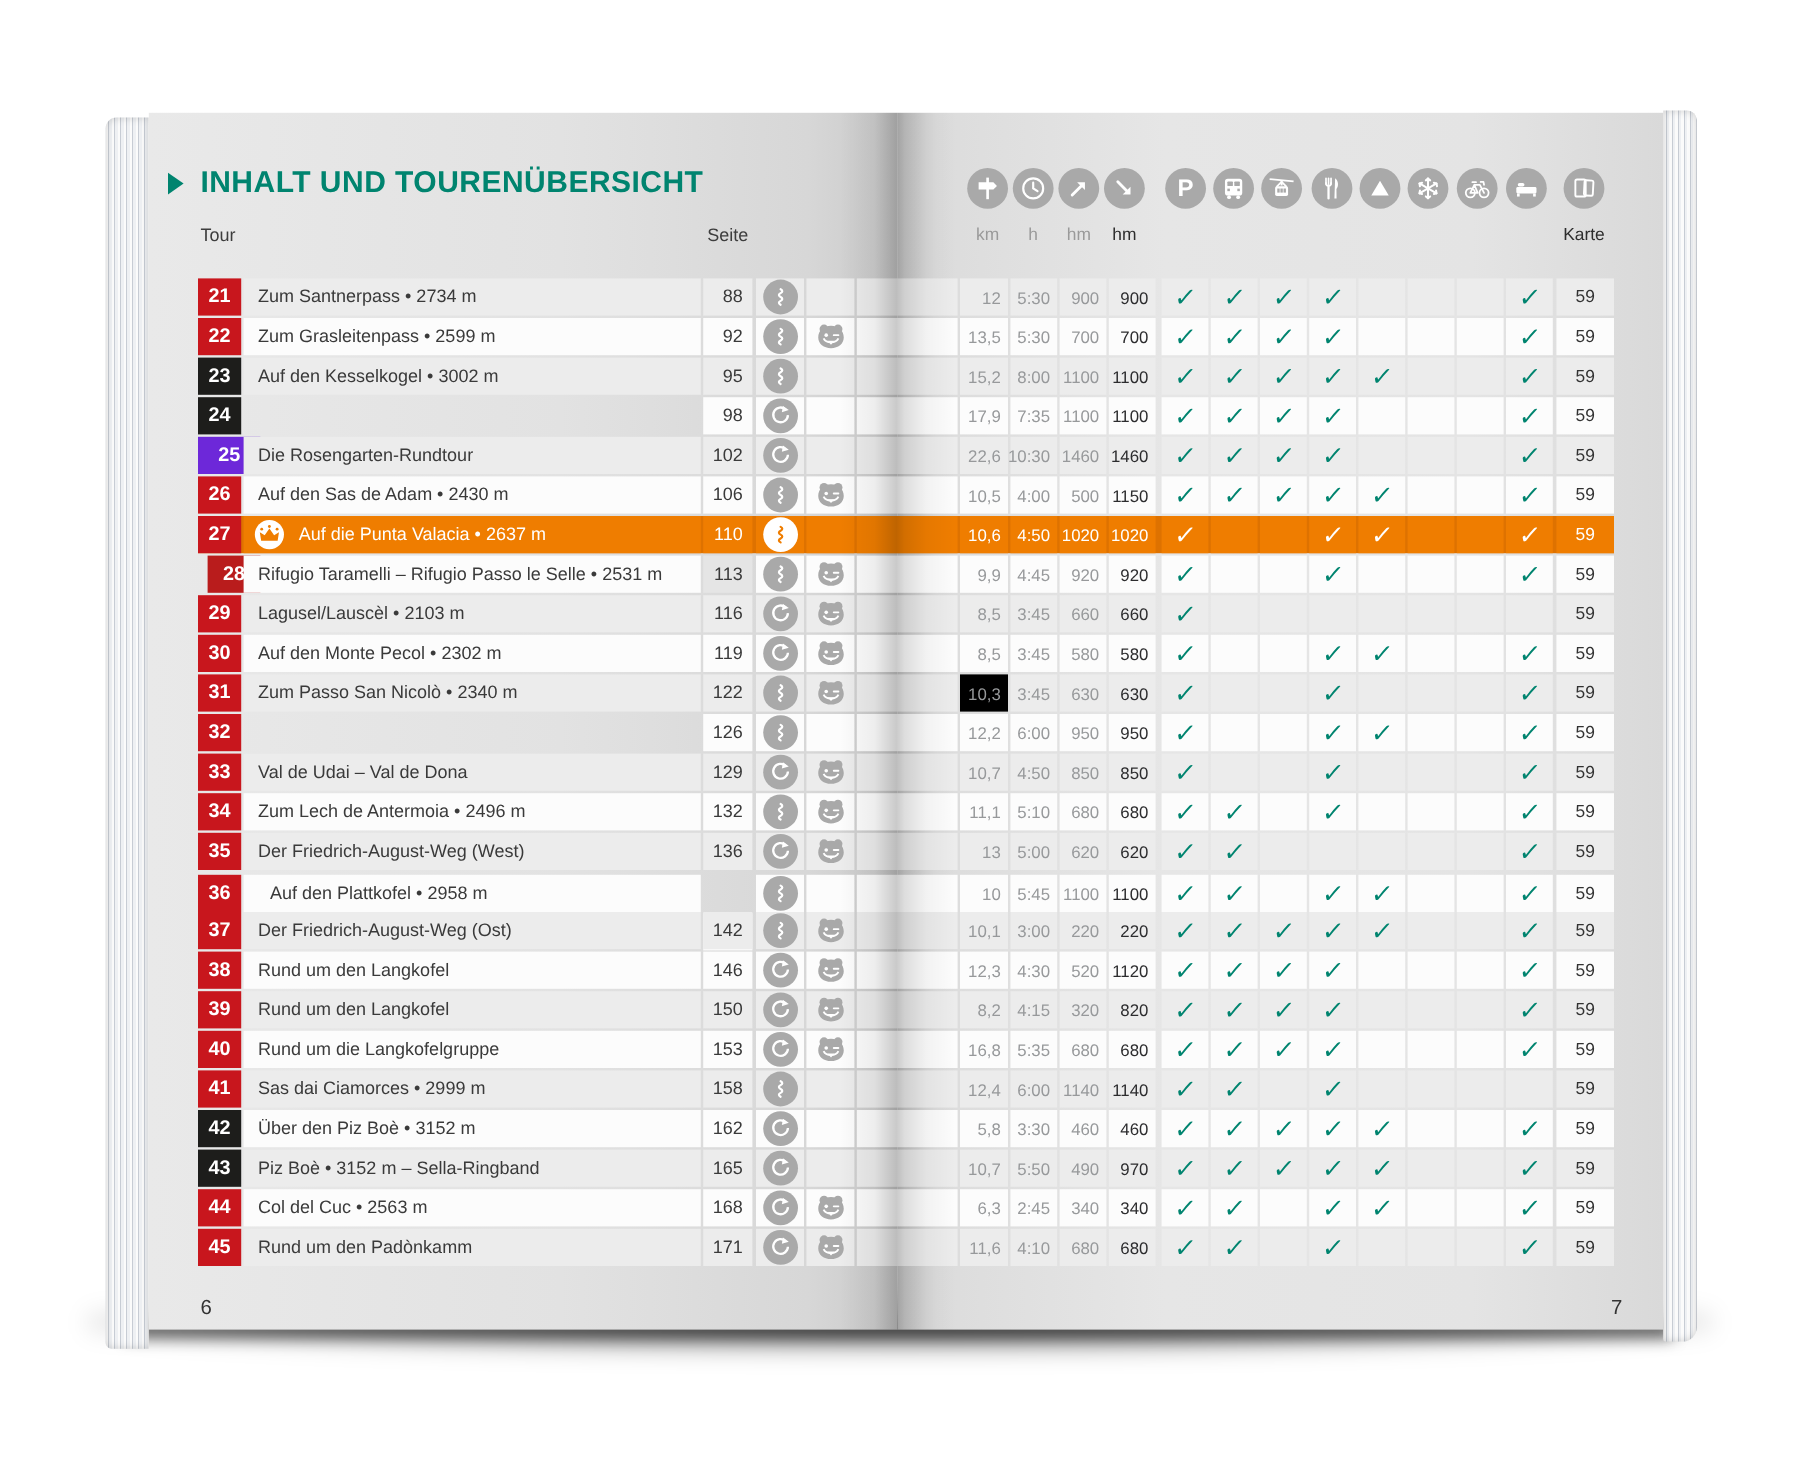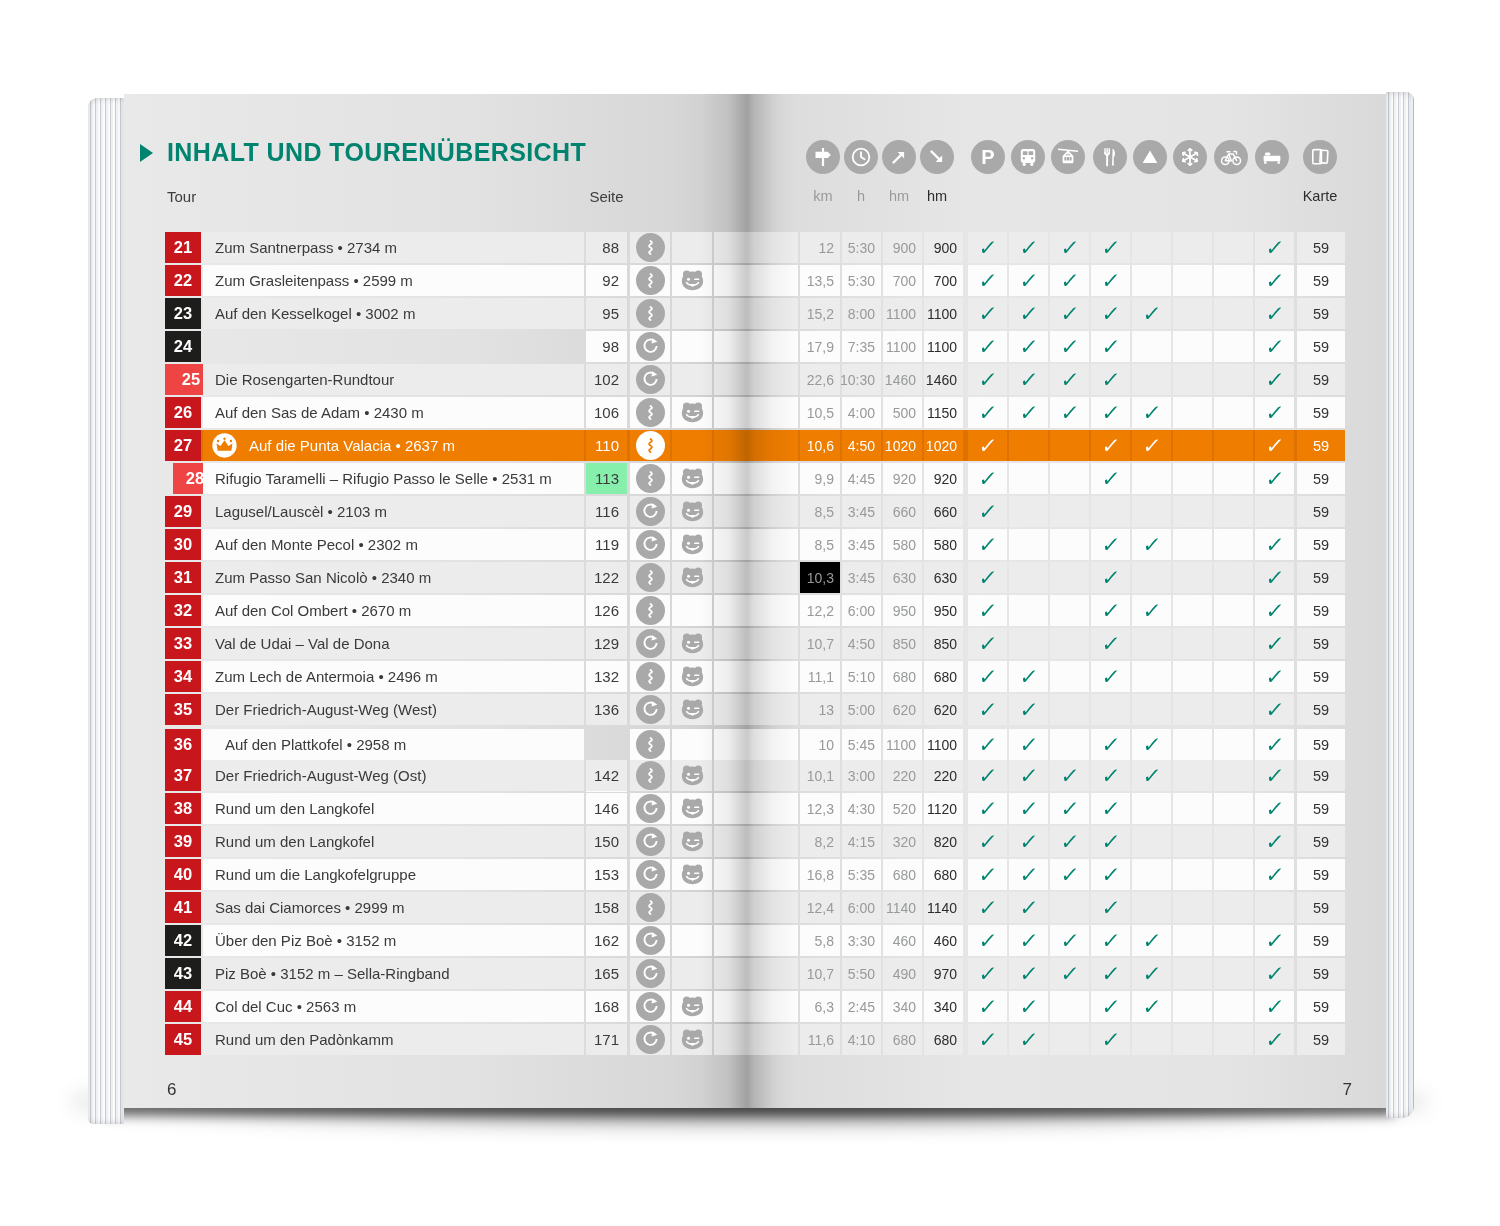--- a/index.html
+++ b/index.html
@@ -358,7 +358,7 @@
       <div class="cell karte" style="left: 1132px; width: 48px; background: rgb(252, 252, 252);">59</div>
     </div>
     <div class="row" style="top: 132px;">
-      <div class="cell badge" style="left: 0px; width: 52px; background: #ef4444;">25</div>
+      <div class="cell badge" style="left: 0px; width: 52px; background: #6d28d9;">25</div>
       <div class="cell name" style="left: 38px; width: 381px; background: rgb(236, 236, 236);">
         <span>Die Rosengarten-Rundtour</span>
       </div>

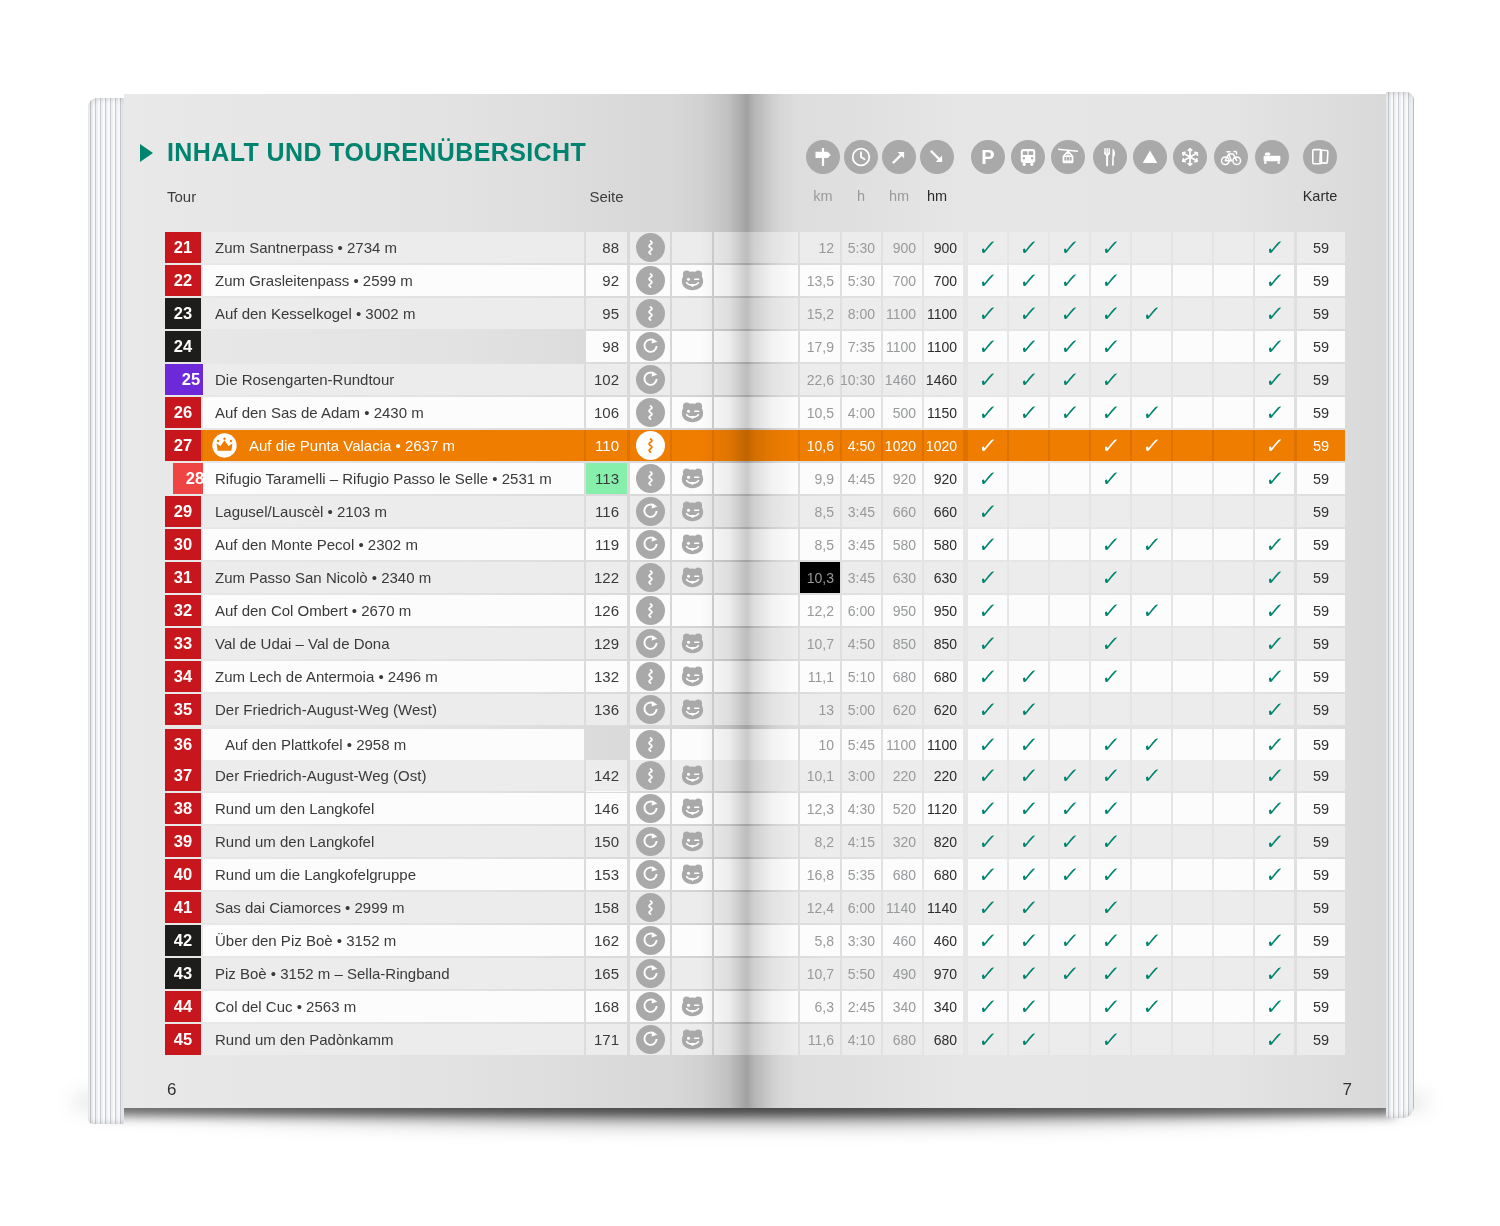--- a/index.html
+++ b/index.html
@@ -495,7 +495,7 @@
       <div class="cell karte" style="left: 1132px; width: 48px; background: rgb(239, 125, 0);">59</div>
     </div>
     <div class="row" style="top: 231px;">
-      <div class="cell badge" style="left: 8px; width: 44px; background: #ef4444;">28</div>
+      <div class="cell badge" style="left: 8px; width: 44px; background: #b91c1c;">28</div>
       <div class="cell name" style="left: 38px; width: 381px; background: rgb(252, 252, 252);">
         <span>Rifugio Taramelli – Rifugio Passo le Selle • 2531 m</span>
       </div>

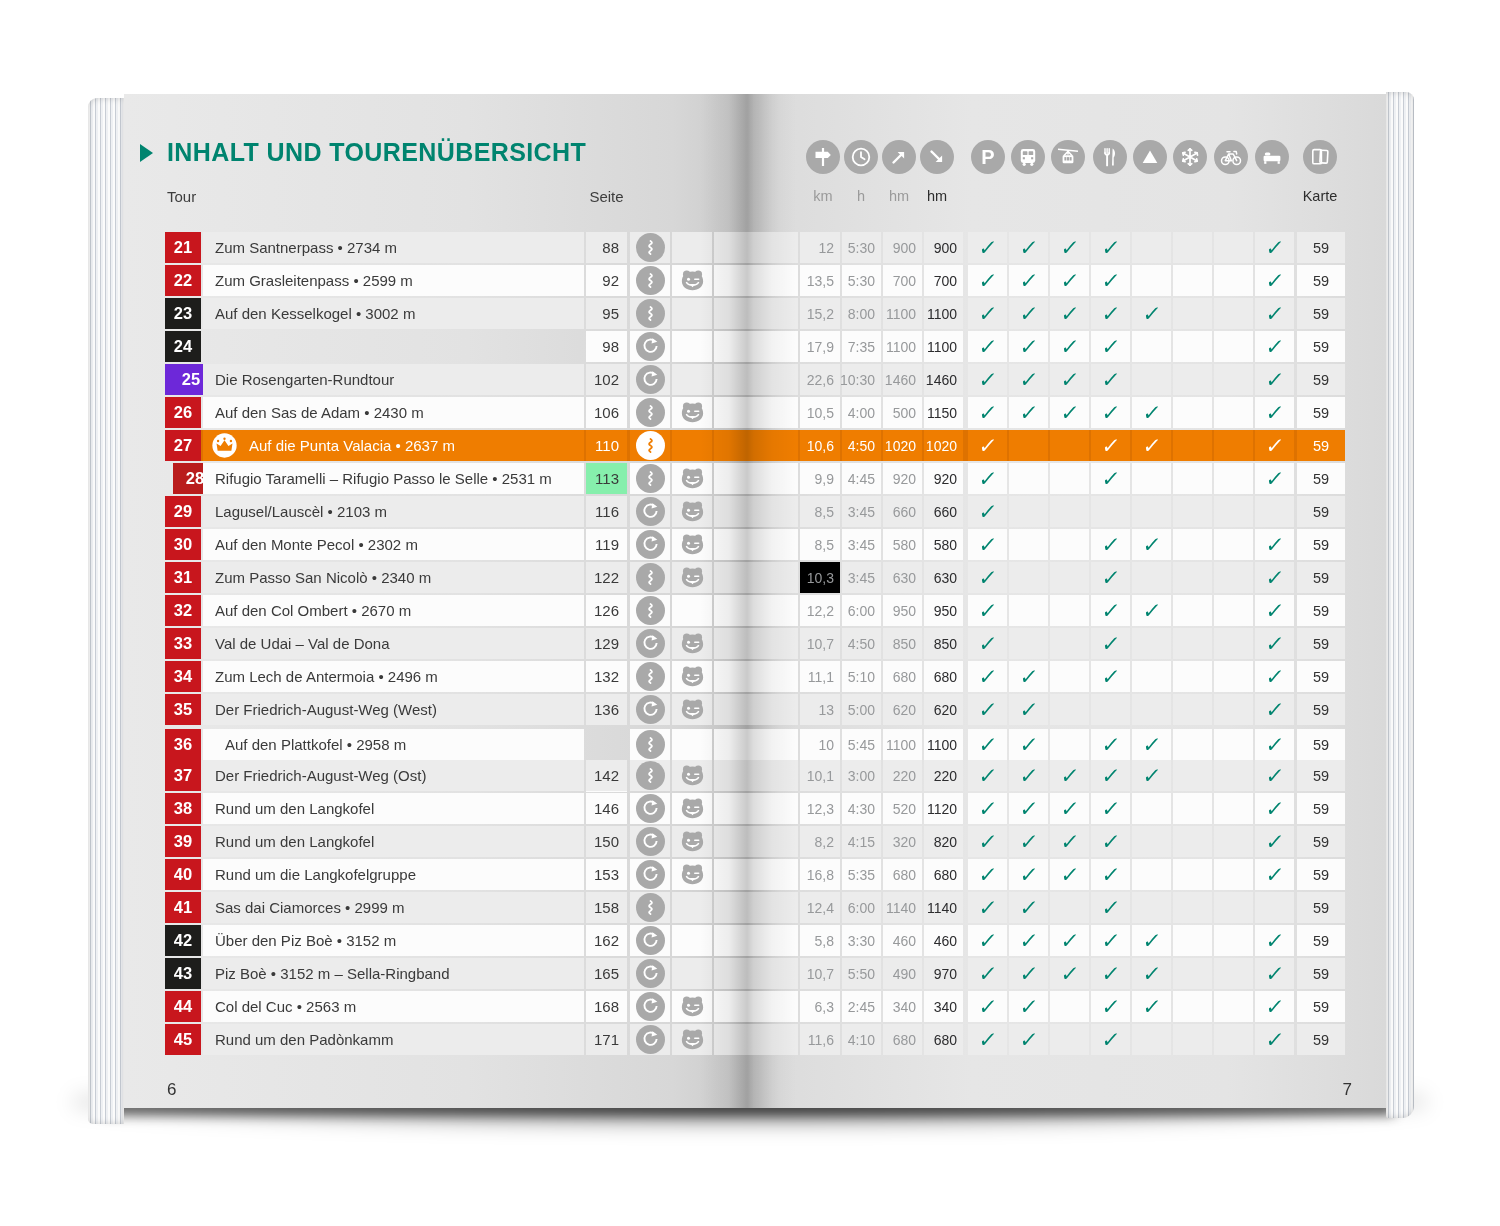--- a/index.html
+++ b/index.html
@@ -499,7 +499,7 @@
       <div class="cell name" style="left: 38px; width: 381px; background: rgb(252, 252, 252);">
         <span>Rifugio Taramelli – Rifugio Passo le Selle • 2531 m</span>
       </div>
-      <div class="cell seite" style="left: 421px; width: 41px; background: #86efac;">113</div>
+      <div class="cell seite" style="left: 421px; width: 41px; background: #e5e5e5;">113</div>
       <div class="cell center" style="left: 465px; width: 40px; background: rgb(252, 252, 252);">
         <span class="ric">
           <svg viewBox="0 0 24 24" fill="none" stroke="#fff" stroke-width="2.1" stroke-linecap="round">

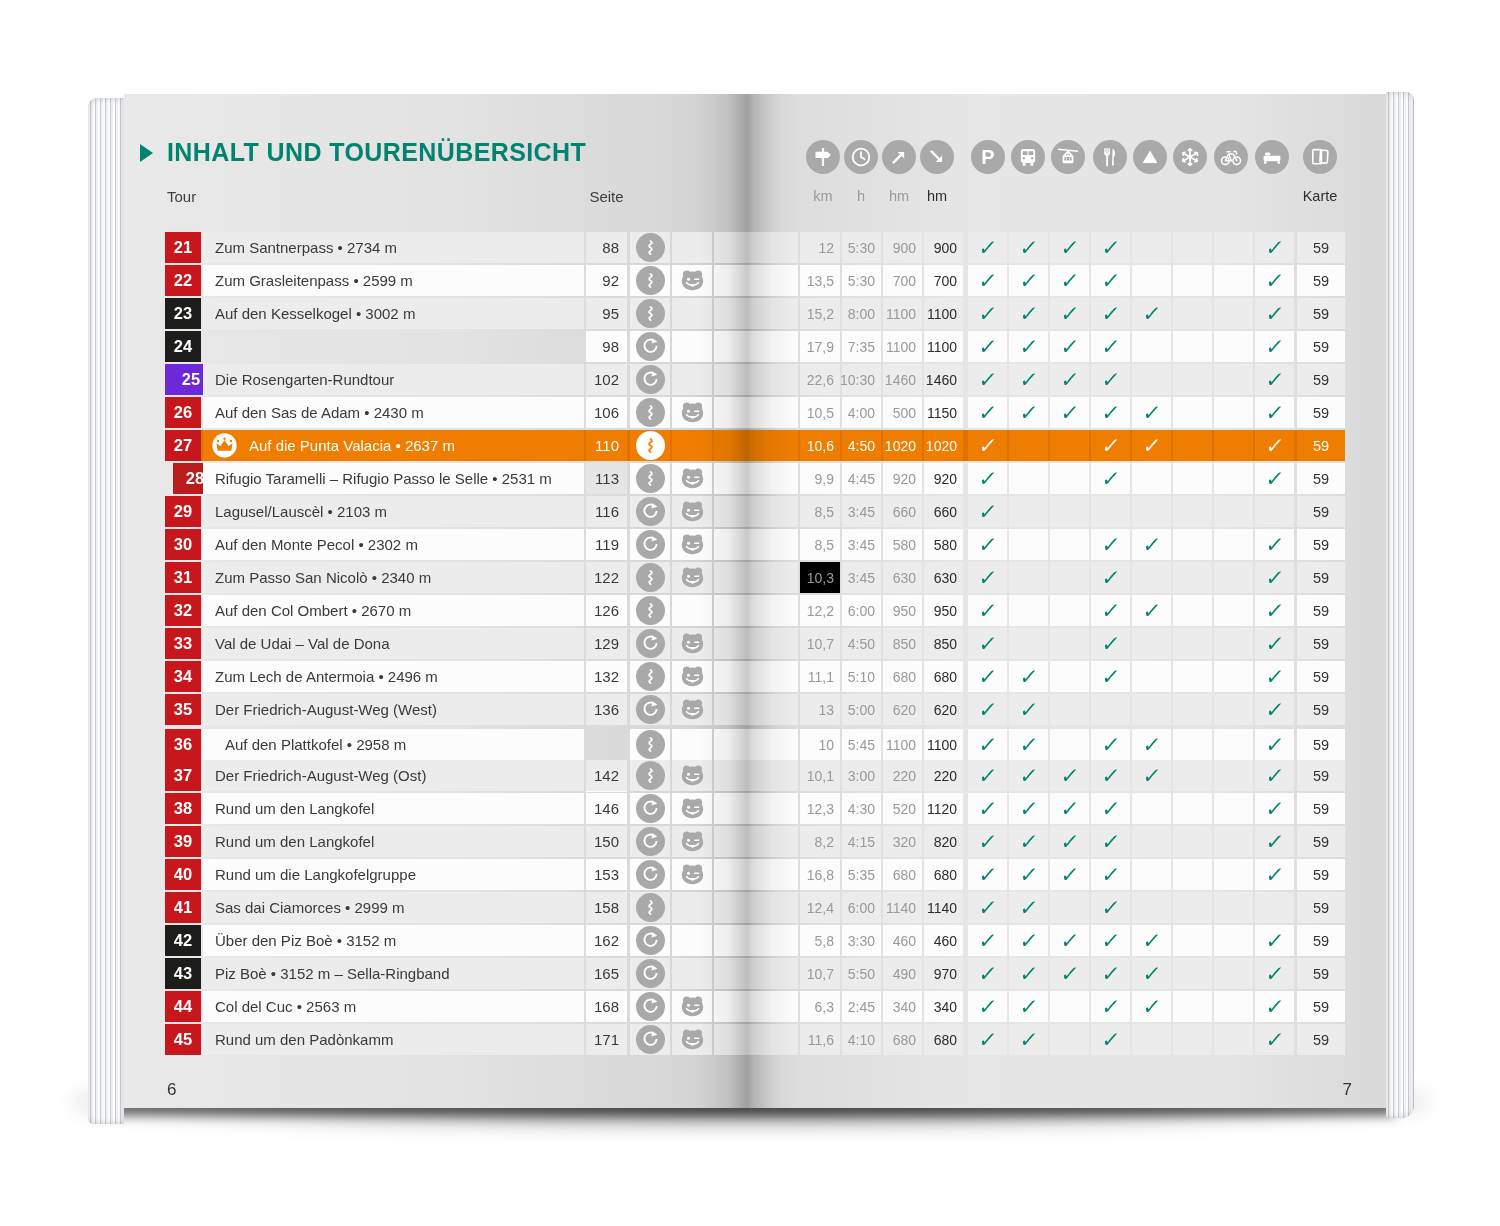--- a/index.html
+++ b/index.html
@@ -676,9 +676,6 @@
     </div>
     <div class="row" style="top: 363px;">
       <div class="cell badge" style="left: 0px; width: 36px; background: rgb(200, 22, 29);">32</div>
-      <div class="cell name" style="left: 38px; width: 381px; background: rgb(252, 252, 252);">
-        <span>Auf den Col Ombert • 2670 m</span>
-      </div>
       <div class="cell seite" style="left: 421px; width: 41px; background: rgb(252, 252, 252);">126</div>
       <div class="cell center" style="left: 465px; width: 40px; background: rgb(252, 252, 252);">
         <span class="ric">

